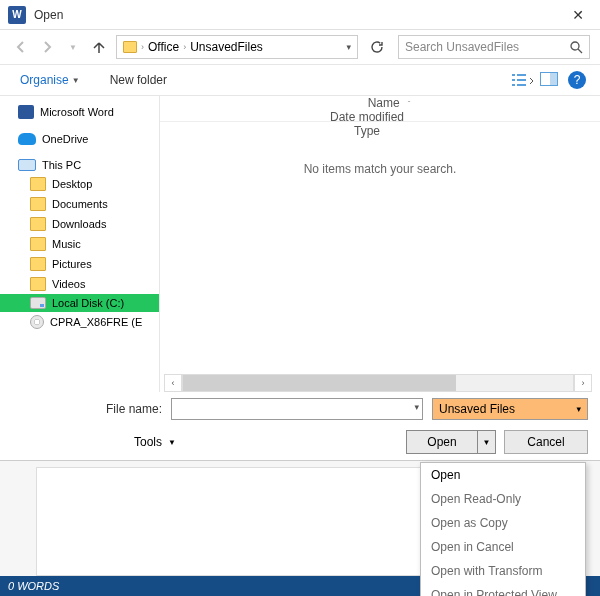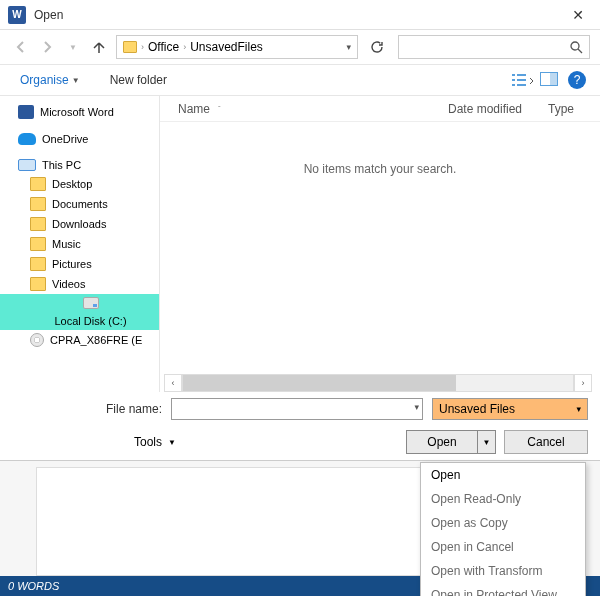--- a/index.html
+++ b/index.html
@@ -113,6 +113,7 @@
       </svg>
   </div>
   <div class="searchbox">
+    <span>Search UnsavedFiles</span>
     <span class="mag">
       <svg width="13" height="13" viewBox="0 0 13 13">
           <circle cx="5" cy="5" r="4" fill="none" stroke="#555" stroke-width="1.3"></circle>

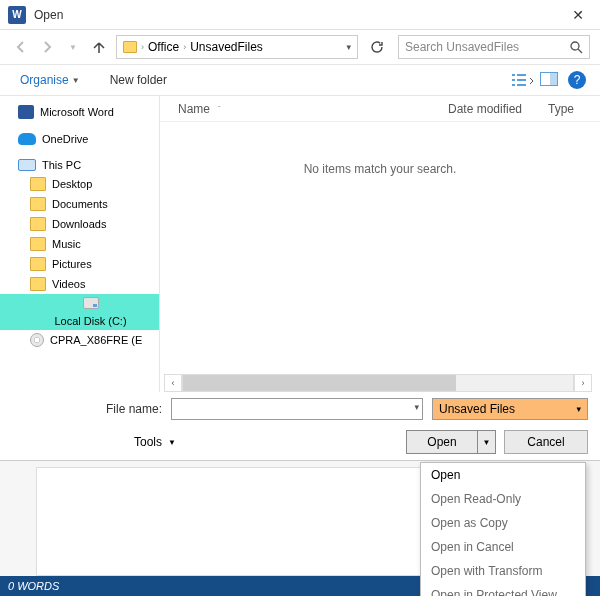--- a/index.html
+++ b/index.html
@@ -40,7 +40,7 @@
   .ticon.disk::after { content:''; position:absolute; right:1px; bottom:1px; width:4px; height:3px; background:#5fa0e8; }
   .ticon.dvd { width:14px; height:14px; border-radius:50%; background: radial-gradient(circle,#fff 25%,#ccc 26% 40%,#e8e8e8 41% 100%); border:1px solid #aaa; }
   .list { flex:1; position:relative; }
-  .list-header { height:26px; display:flex; align-items:center; font-size:12px; color:#555; border-bottom:1px solid #eee; }
+  .list-header { height:26px; display:flex; align-items:center; font-size:12px; color:#555; border-bottom:1px solid #eee;flex-direction:column; }
   .col-name { flex:1; padding-left:18px; display:flex; align-items:center; gap:8px; }
   .sort-caret { font-size:8px; color:#888; }
   .col-date { width:100px; }

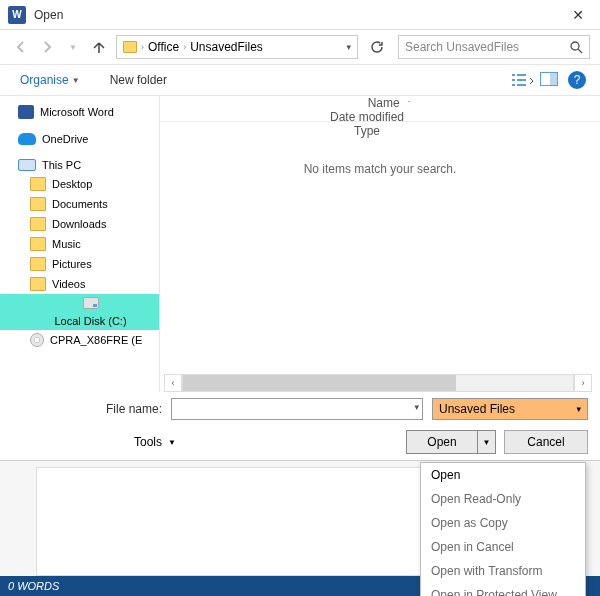--- a/index.html
+++ b/index.html
@@ -30,7 +30,7 @@
   .tree { width:160px; border-right:1px solid #e6e6e6; padding:6px 0; overflow:hidden; font-size:11px; }
   .tree-item { display:flex; align-items:center; gap:6px; padding:3px 8px 3px 18px; white-space:nowrap; }
   .tree-item.l2 { padding-left:30px; }
-  .tree-item.sel { background:#5eead4;flex-direction:column; }
+  .tree-item.sel { background:#22c55e; }
   .ticon { width:16px; height:14px; }
   .ticon.word { background:#2b579a; border-radius:2px; }
   .ticon.onedrive { width:18px; height:12px; background:#1a8fe3; border-radius:6px 6px 4px 4px; }

